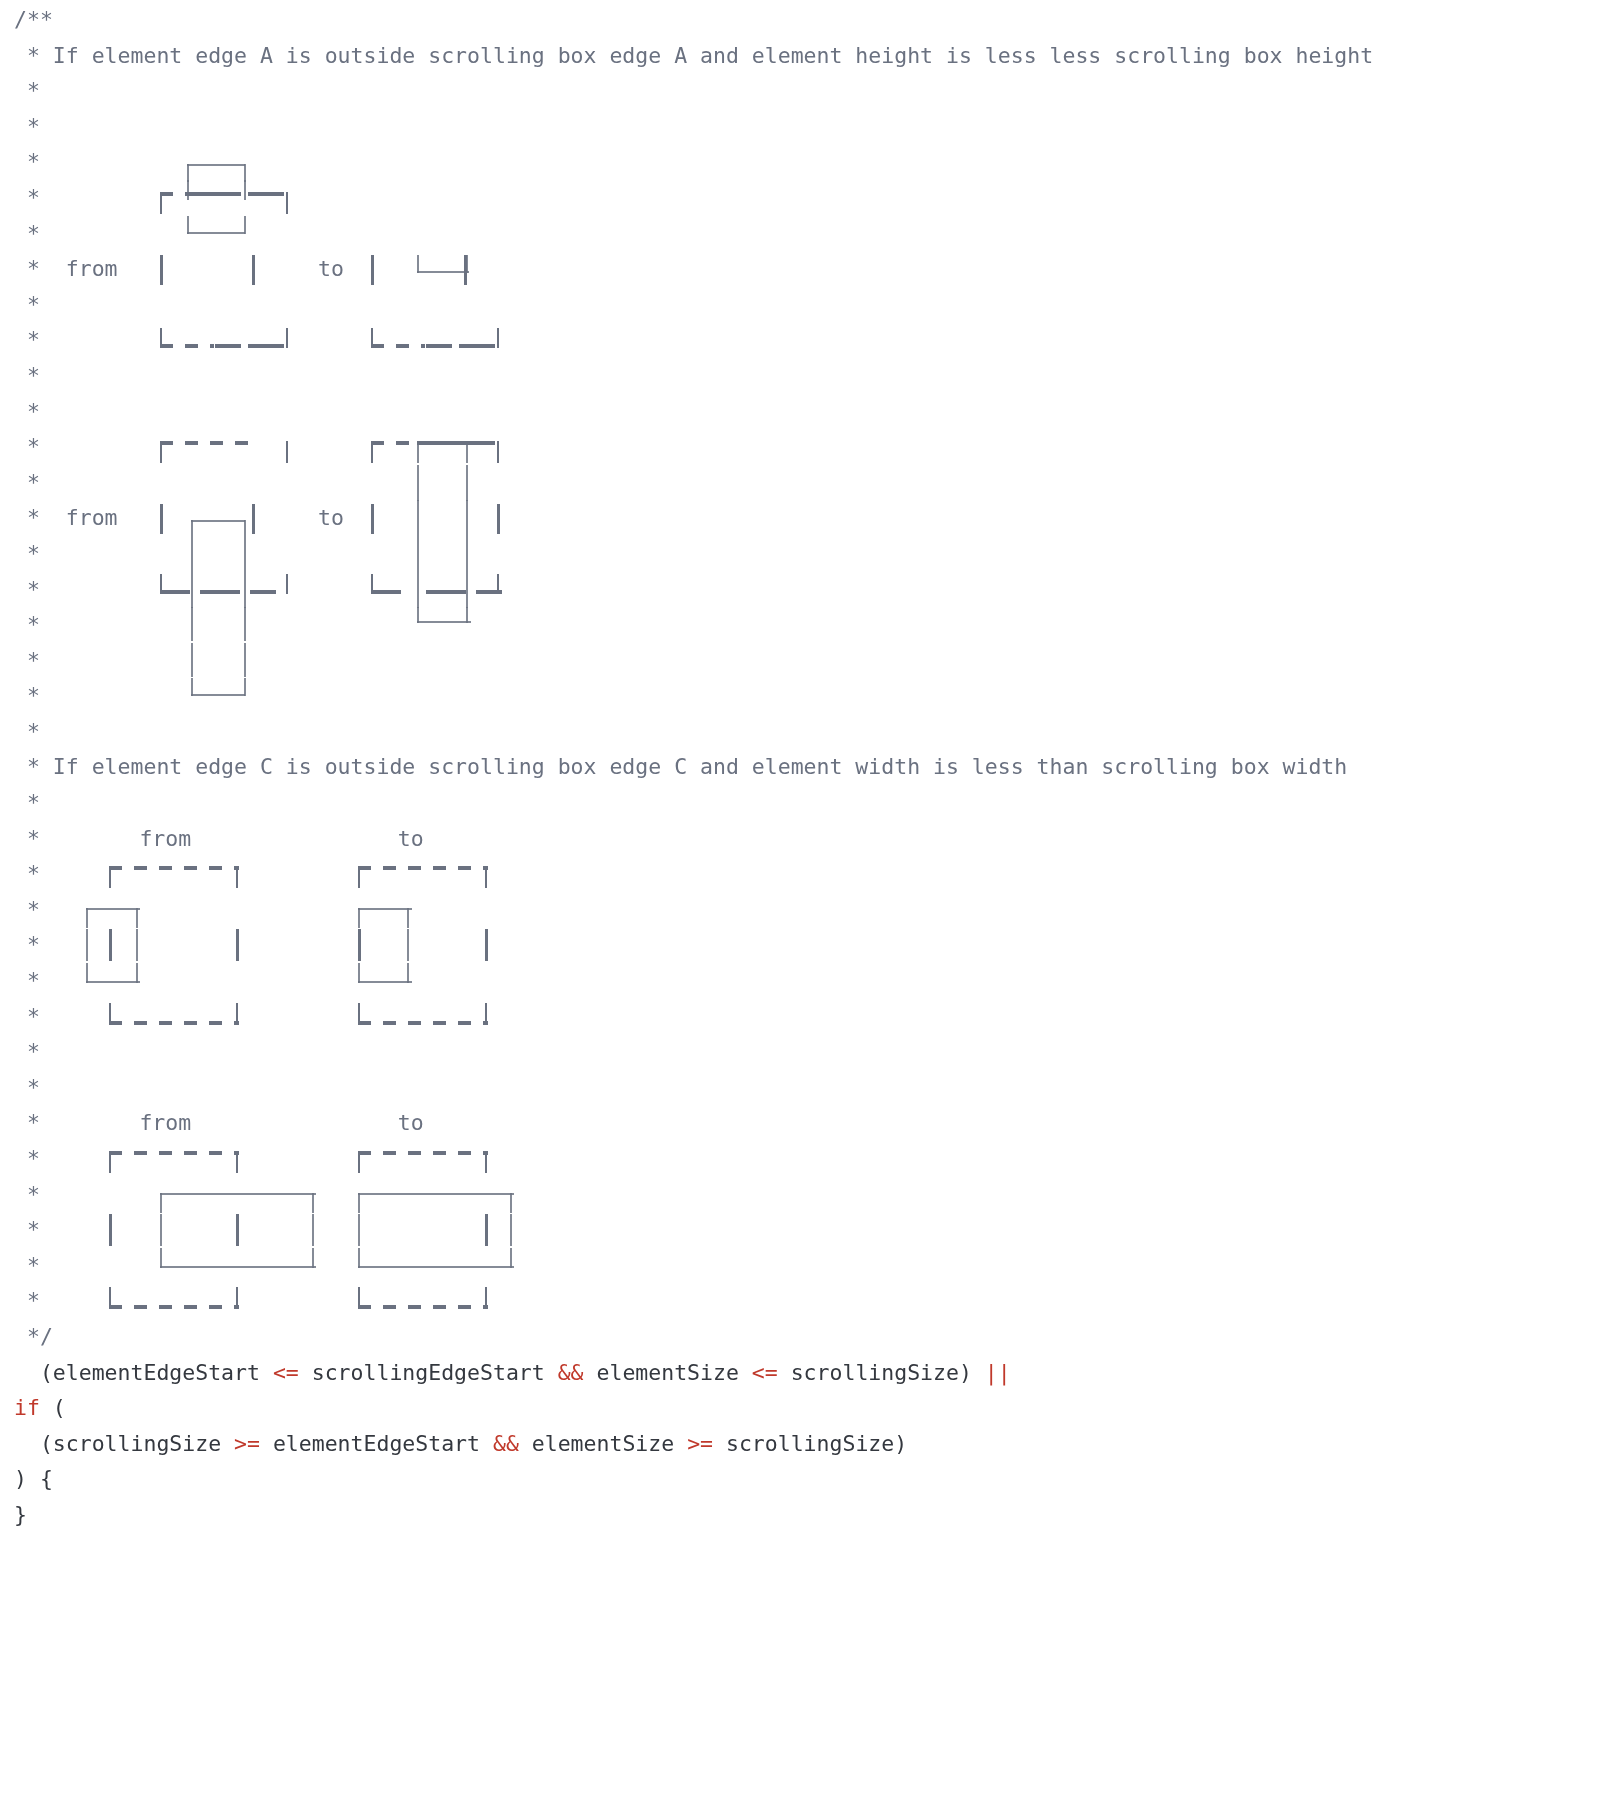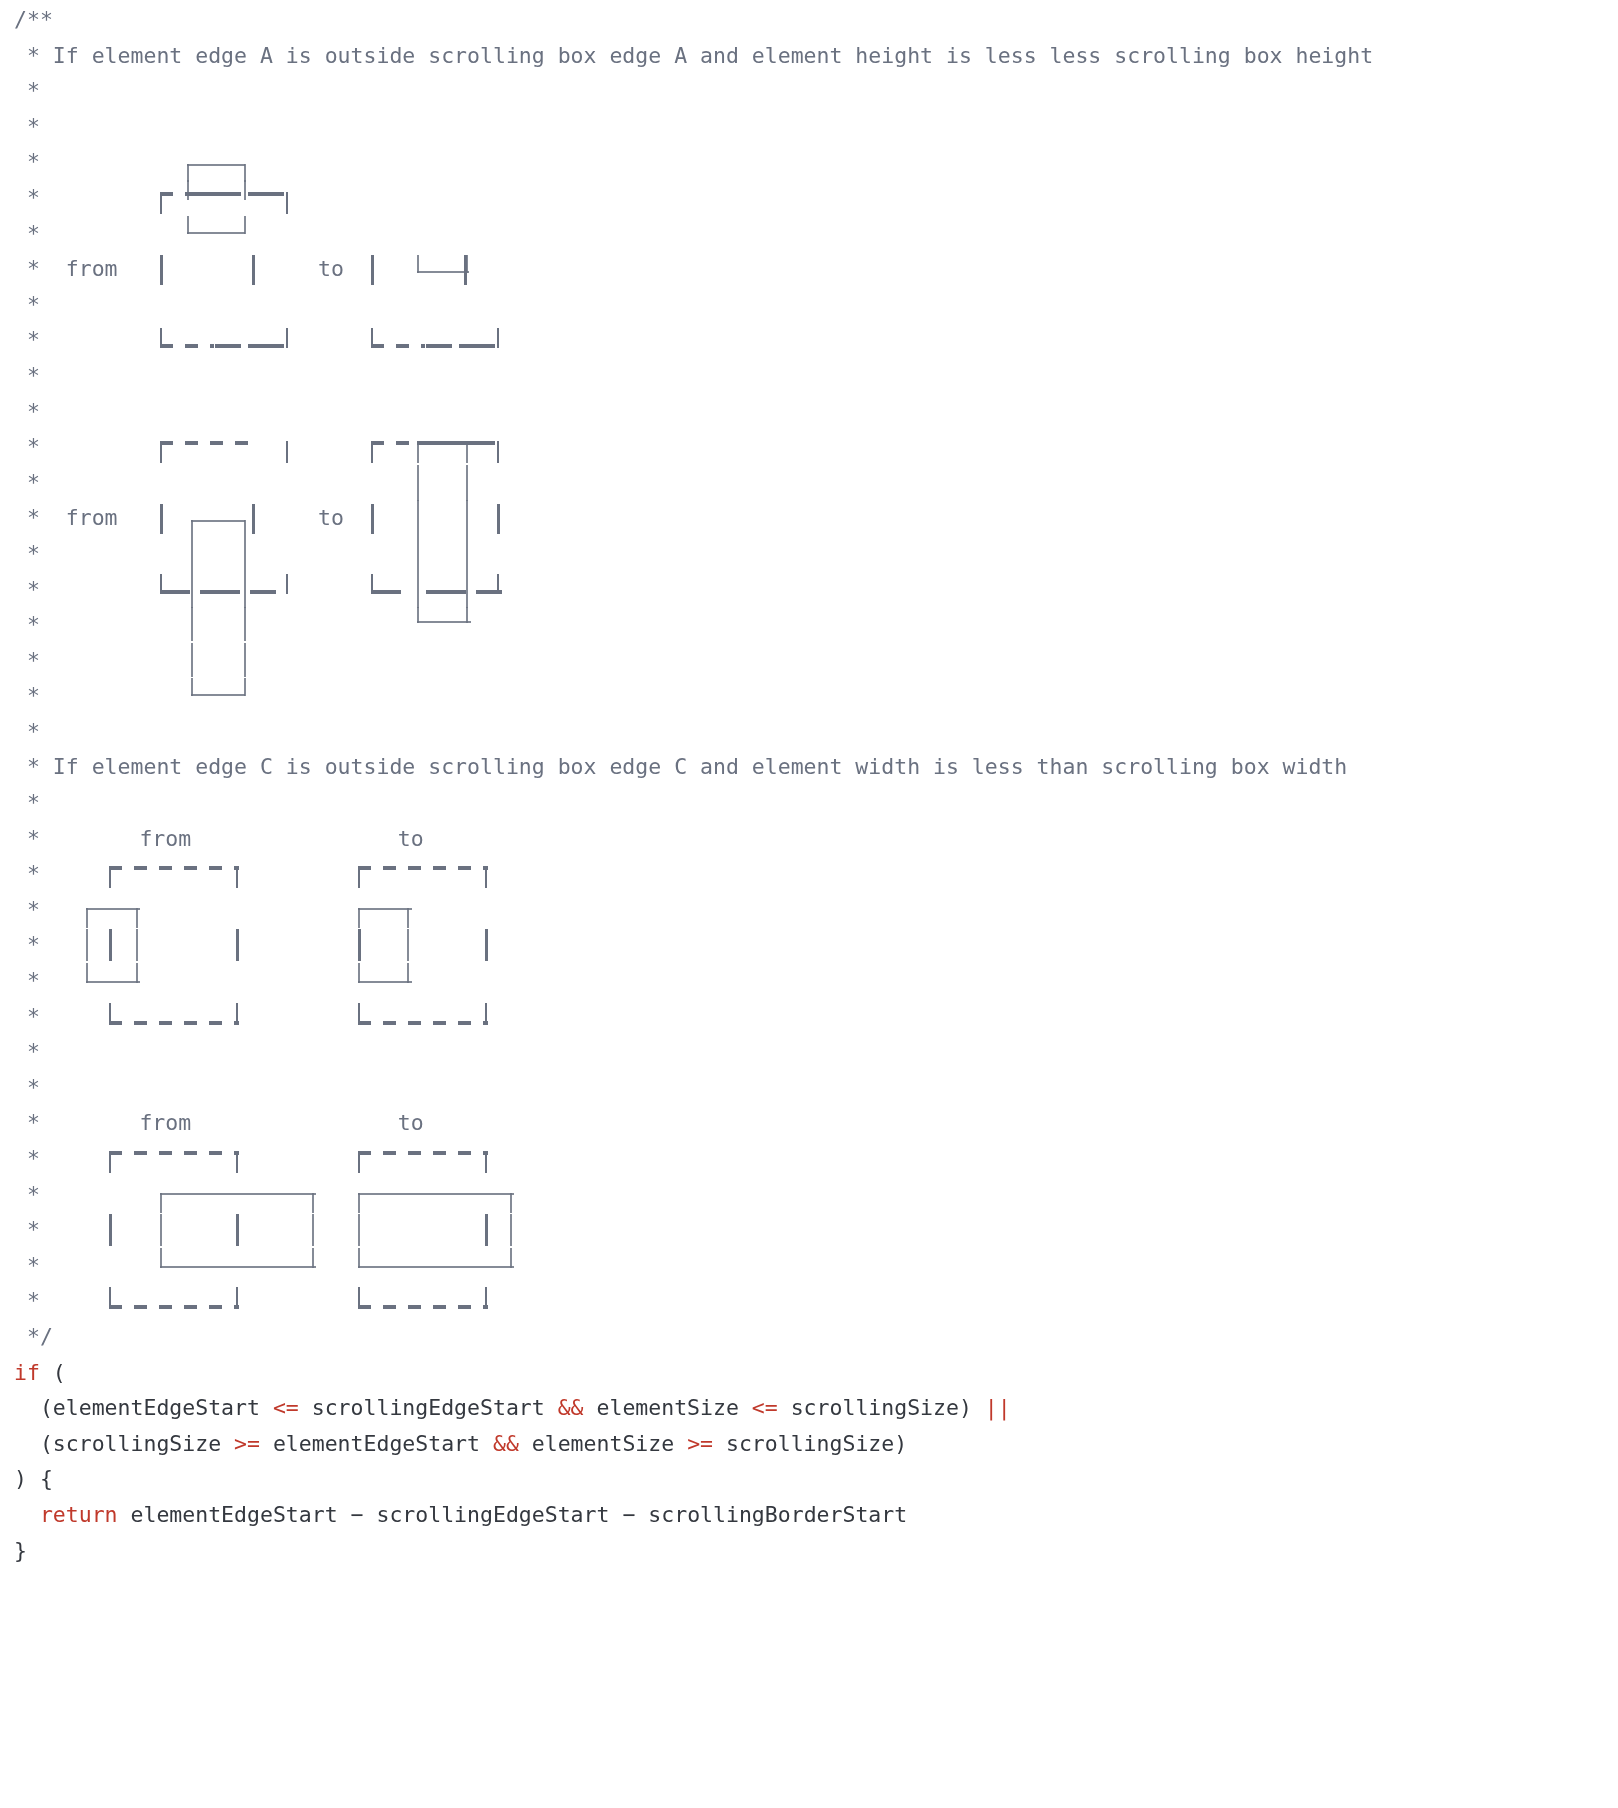--- a/index.html
+++ b/index.html
@@ -82,8 +82,8 @@
       <div class="code-line" style="position: relative;"><span style="color: rgb(106, 113, 128);"> *</span><span style="position: absolute; left: 146.3px; top: 0px; width: 2px; height: 20px; background: rgb(106, 113, 128); opacity: 0.82;"></span><span style="position: absolute; left: 298.3px; top: 0px; width: 2px; height: 20px; background: rgb(106, 113, 128); opacity: 0.82;"></span><span style="position: absolute; left: 146.3px; top: 18px; width: 156px; height: 2px; background: rgb(106, 113, 128); opacity: 0.82;"></span><span style="position: absolute; left: 343.9px; top: 0px; width: 2px; height: 20px; background: rgb(106, 113, 128); opacity: 0.82;"></span><span style="position: absolute; left: 495.9px; top: 0px; width: 2px; height: 20px; background: rgb(106, 113, 128); opacity: 0.82;"></span><span style="position: absolute; left: 343.9px; top: 18px; width: 156px; height: 2px; background: rgb(106, 113, 128); opacity: 0.82;"></span></div>
       <div class="code-line" style="position: relative;"><span style="color: rgb(106, 113, 128);"> *</span><span style="position: absolute; left: 95px; top: 4px; width: 2px; height: 22px; background: rgb(106, 113, 128);"></span><span style="position: absolute; left: 95px; top: 22px; width: 130px; height: 4px; background-image: repeating-linear-gradient(to right, rgb(106, 113, 128) 0px, rgb(106, 113, 128) 13px, transparent 13px, transparent 25px);"></span><span style="position: absolute; left: 222.3px; top: 4px; width: 2px; height: 22px; background: rgb(106, 113, 128);"></span><span style="position: absolute; left: 343.9px; top: 4px; width: 2px; height: 22px; background: rgb(106, 113, 128);"></span><span style="position: absolute; left: 343.9px; top: 22px; width: 130px; height: 4px; background-image: repeating-linear-gradient(to right, rgb(106, 113, 128) 0px, rgb(106, 113, 128) 13px, transparent 13px, transparent 25px);"></span><span style="position: absolute; left: 471.2px; top: 4px; width: 2px; height: 22px; background: rgb(106, 113, 128);"></span></div>
       <div class="code-line tok-comment"> */</div>
+      <div class="code-line"><span class="tok-plain">  (elementEdgeStart </span><span class="tok-op">&lt;=</span><span class="tok-plain"> scrollingEdgeStart </span><span class="tok-op">&amp;&amp;</span><span class="tok-plain"> elementSize </span><span class="tok-op">&lt;=</span><span class="tok-plain"> scrollingSize) </span><span class="tok-op">||</span></div>
       <div class="code-line"><span class="tok-kw">if</span><span class="tok-punct"> (</span></div>
-      <div class="code-line"><span class="tok-plain">  (elementEdgeStart </span><span class="tok-op">&lt;=</span><span class="tok-plain"> scrollingEdgeStart </span><span class="tok-op">&amp;&amp;</span><span class="tok-plain"> elementSize </span><span class="tok-op">&lt;=</span><span class="tok-plain"> scrollingSize) </span><span class="tok-op">||</span></div>
       <div class="code-line"><span class="tok-plain">  (scrollingSize </span><span class="tok-op">&gt;=</span><span class="tok-plain"> elementEdgeStart </span><span class="tok-op">&amp;&amp;</span><span class="tok-plain"> elementSize </span><span class="tok-op">&gt;=</span><span class="tok-plain"> scrollingSize)</span></div>
       <div class="code-line"><span class="tok-punct">) {</span></div>
       <div class="code-line"><span class="tok-plain">  </span><span class="tok-kw">return</span><span class="tok-plain"> elementEdgeStart </span><span class="tok-plain">−</span><span class="tok-plain"> scrollingEdgeStart </span><span class="tok-plain">−</span><span class="tok-plain"> scrollingBorderStart</span></div>

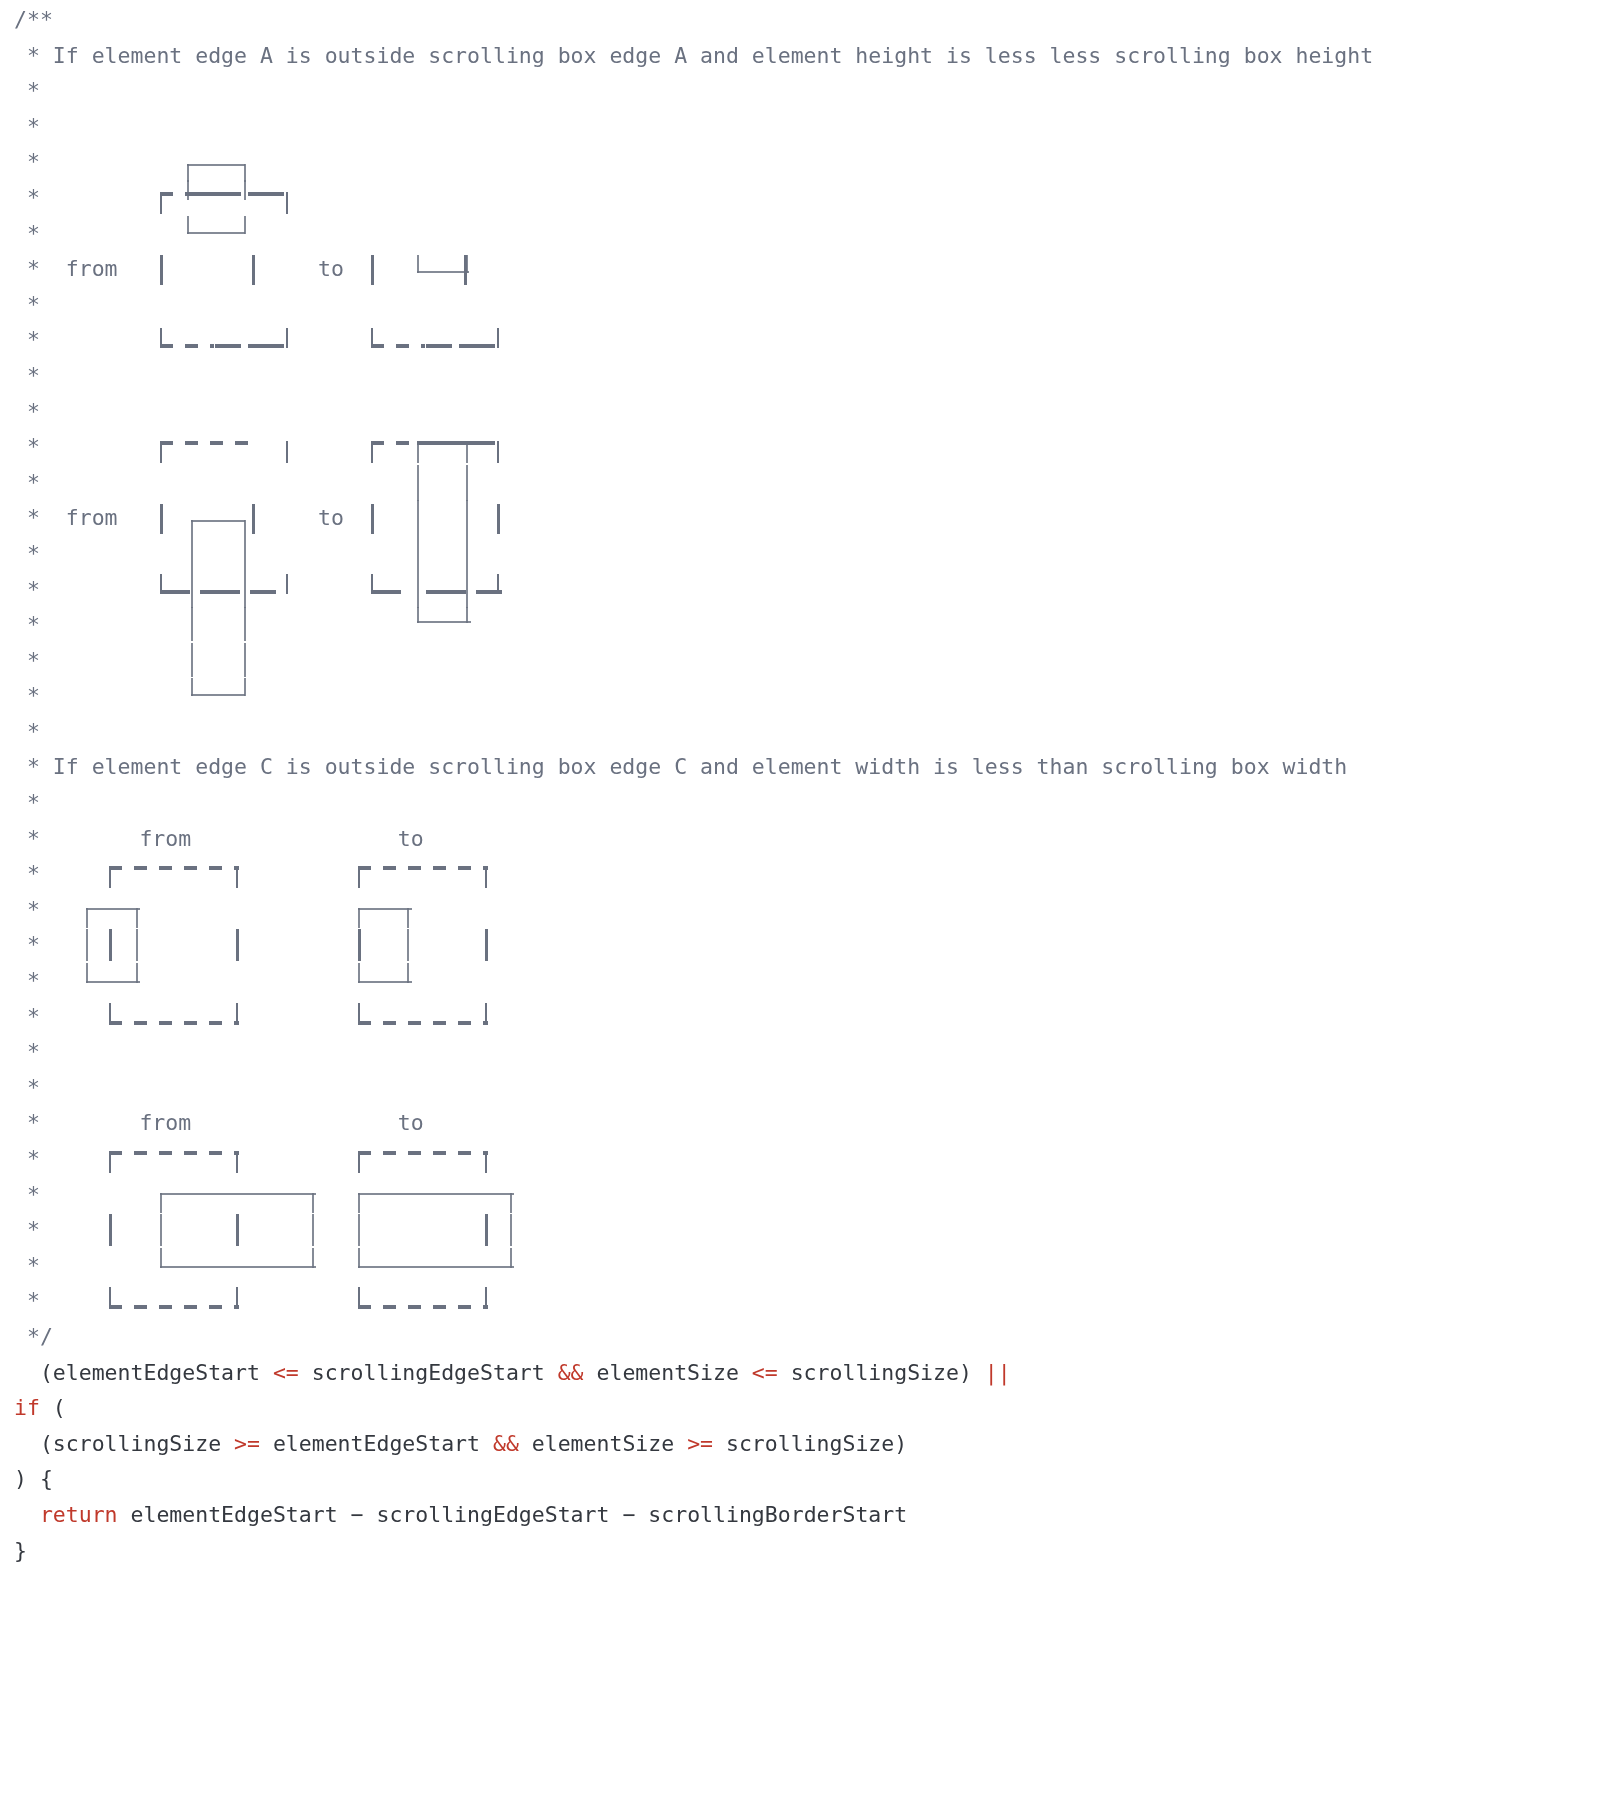--- a/index.html
+++ b/index.html
@@ -86,7 +86,6 @@
       <div class="code-line"><span class="tok-kw">if</span><span class="tok-punct"> (</span></div>
       <div class="code-line"><span class="tok-plain">  (scrollingSize </span><span class="tok-op">&gt;=</span><span class="tok-plain"> elementEdgeStart </span><span class="tok-op">&amp;&amp;</span><span class="tok-plain"> elementSize </span><span class="tok-op">&gt;=</span><span class="tok-plain"> scrollingSize)</span></div>
       <div class="code-line"><span class="tok-punct">) {</span></div>
-      <div class="code-line"><span class="tok-plain">  </span><span class="tok-kw">return</span><span class="tok-plain"> elementEdgeStart </span><span class="tok-plain">−</span><span class="tok-plain"> scrollingEdgeStart </span><span class="tok-plain">−</span><span class="tok-plain"> scrollingBorderStart</span></div>
       <div class="code-line"><span class="tok-punct">}</span></div>
     </div>
 </div>

